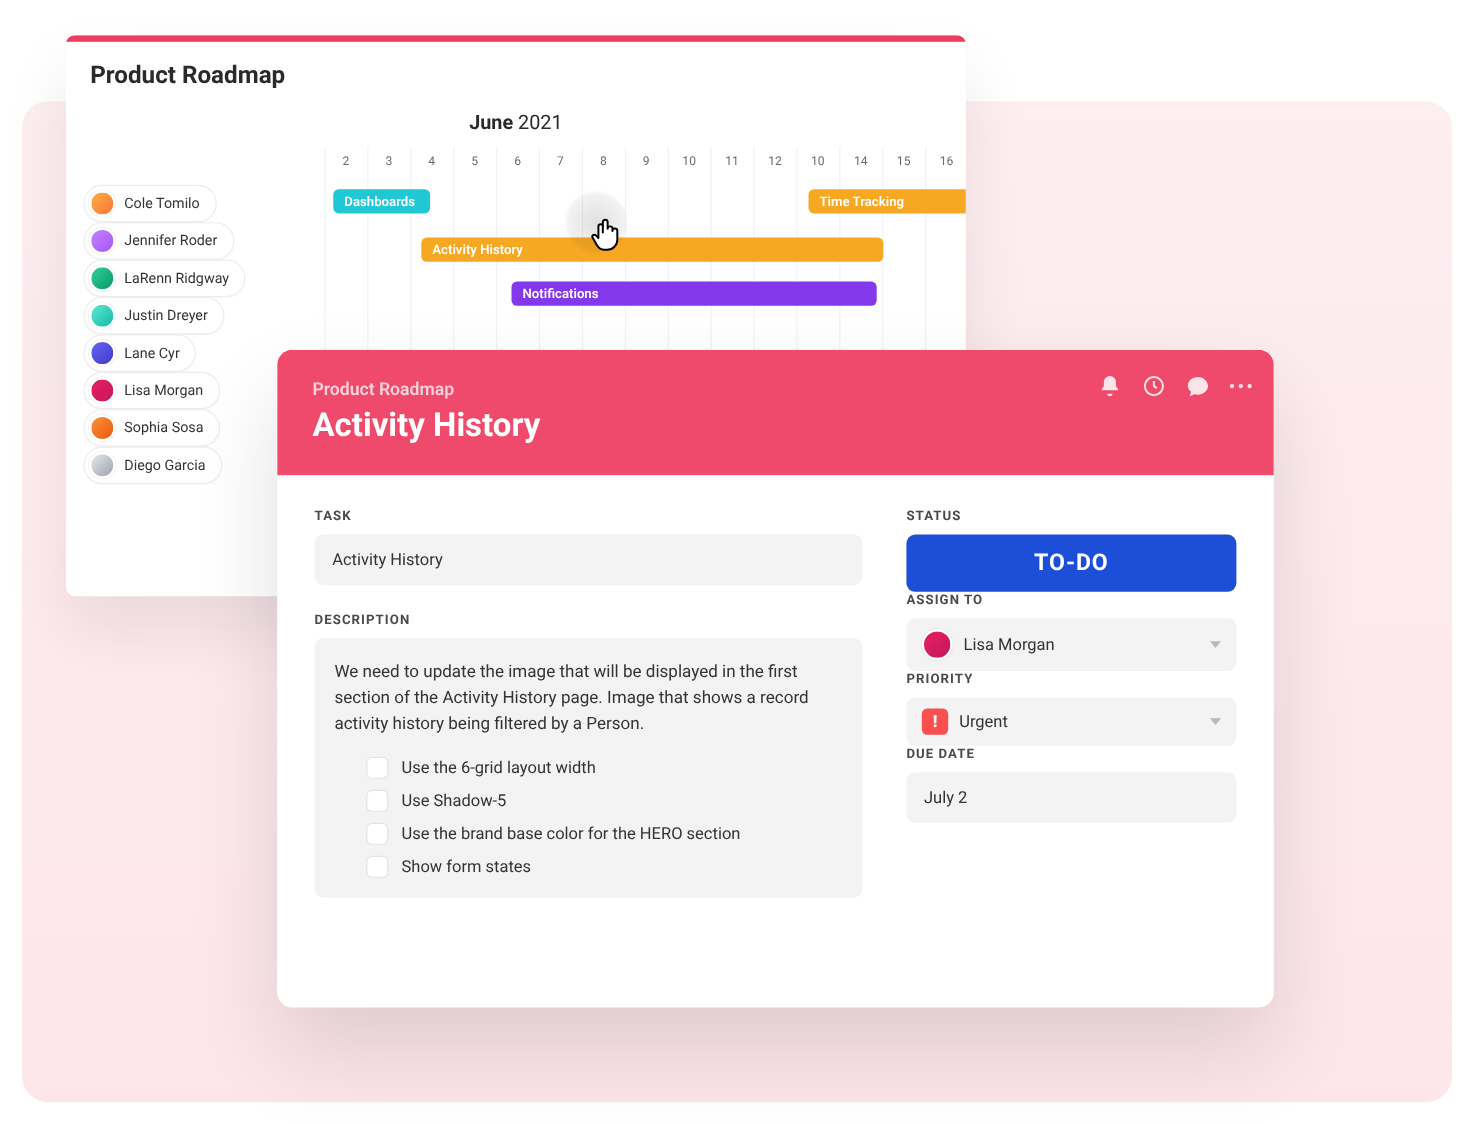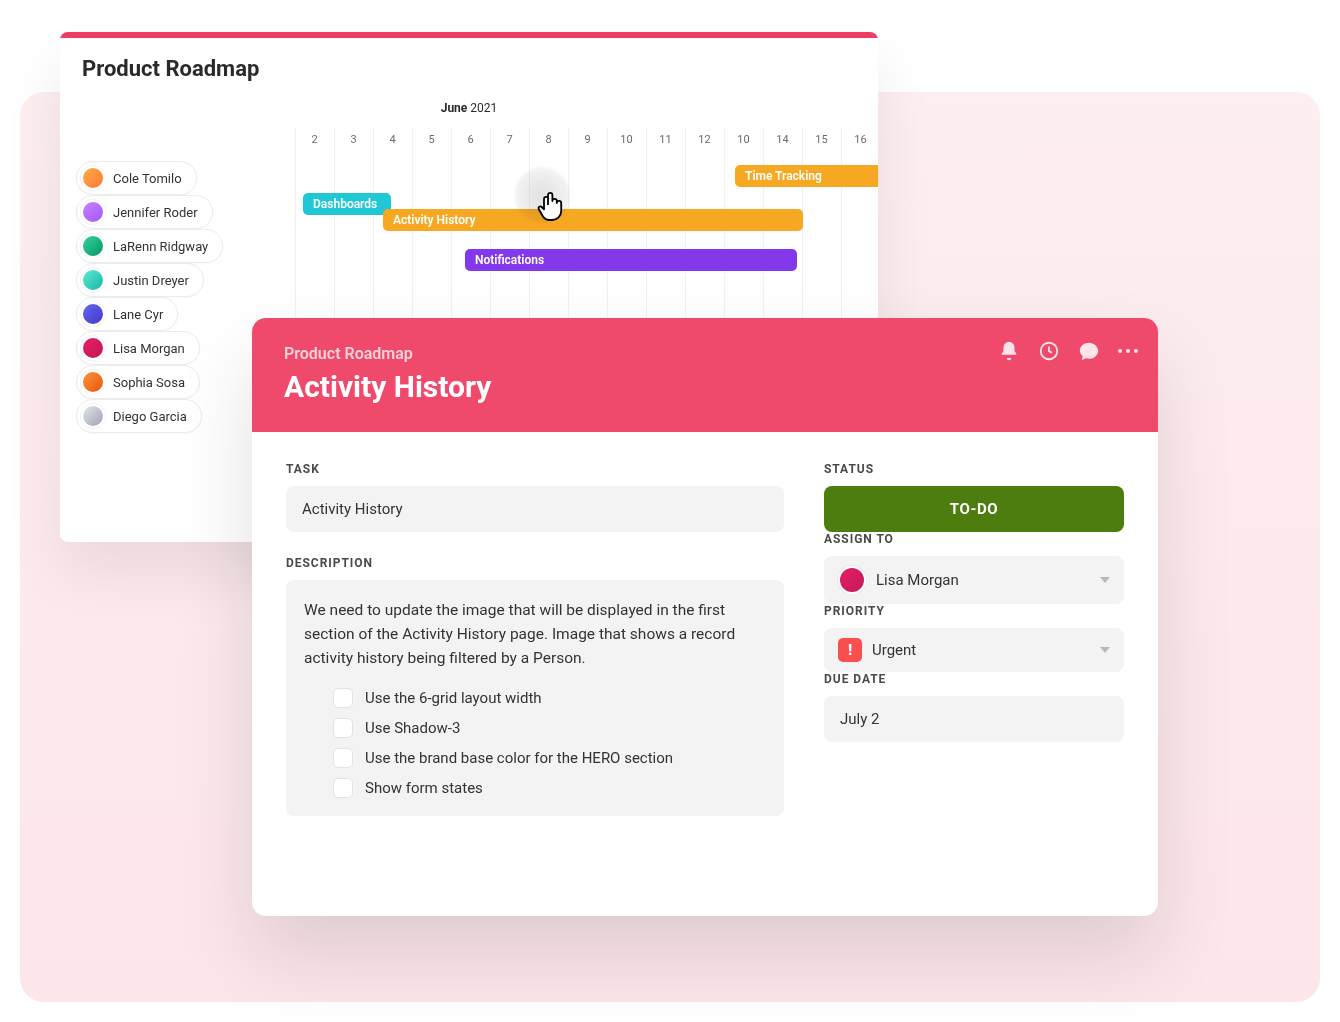--- a/index.html
+++ b/index.html
@@ -38,7 +38,7 @@
   }
   .timeline-header {
     text-align: center;
-    font-size: 12px; color: #2a2a2a;
+    font-size: 18px; color: #2a2a2a;
     padding: 6px 0 12px;
   }
   .timeline-header b { font-weight: 700; }

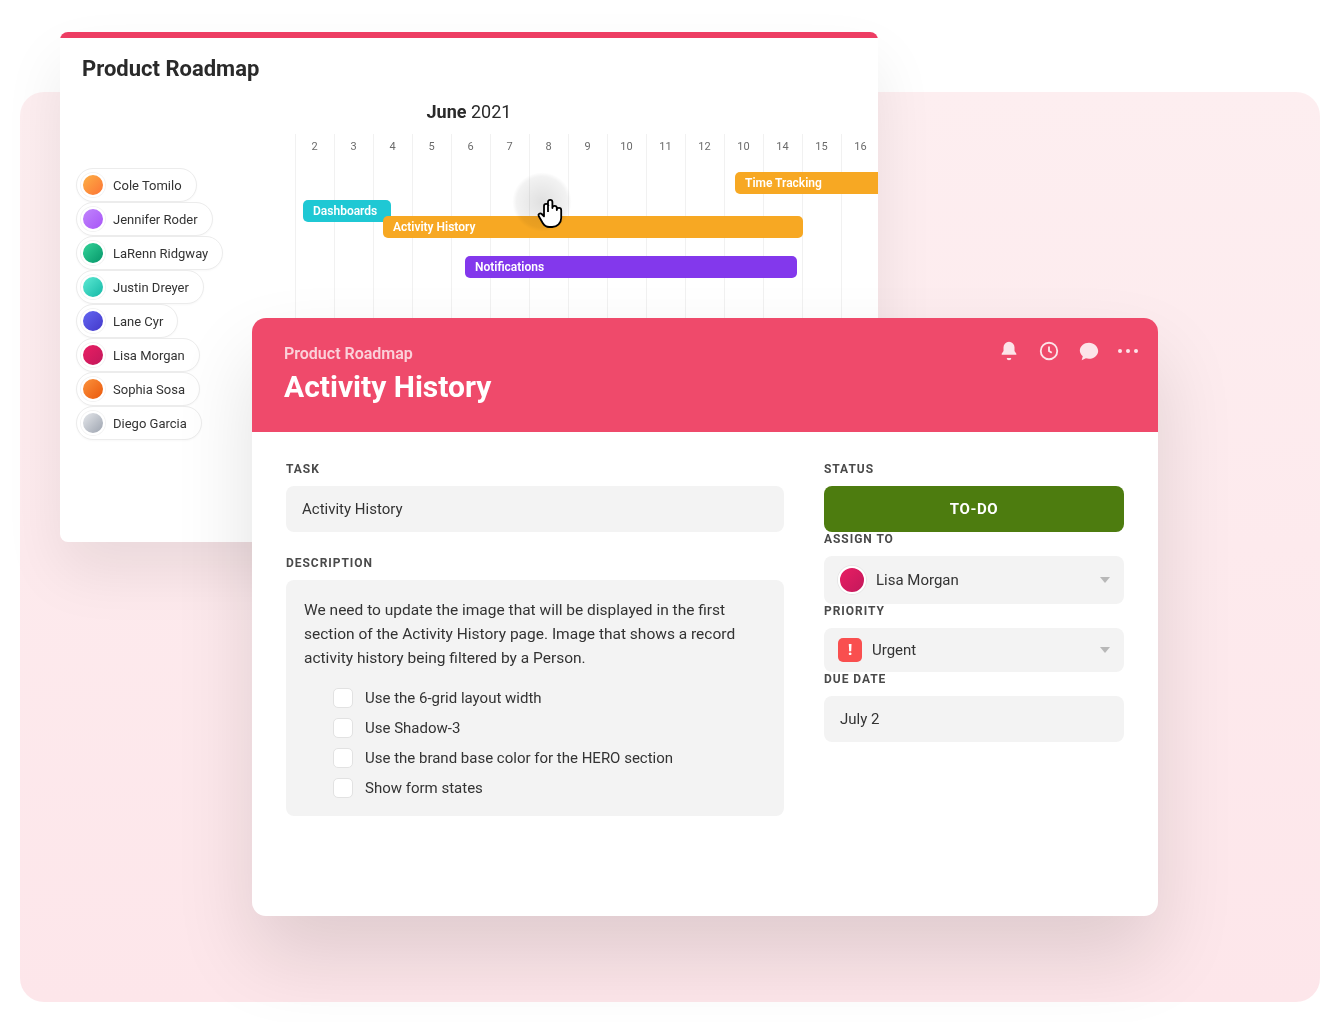--- a/index.html
+++ b/index.html
@@ -294,7 +294,7 @@
       </div>
 
     <div class="bars" id="bars">
-        <div class="bar cyan" style="left: 8px; top: 4px; width: 88px; margin-top: 28px;">Dashboards</div>
+        <div class="bar cyan" style="left: 8px; top: 4px; width: 88px;">Dashboards</div>
         <div class="bar orange" style="left: 440px; top: 4px; width: 178px;">Time Tracking</div>
         <div class="bar orange" style="left: 88px; top: 48px; width: 420px;">Activity History</div>
         <div class="bar purple" style="left: 170px; top: 88px; width: 332px;">Notifications</div>

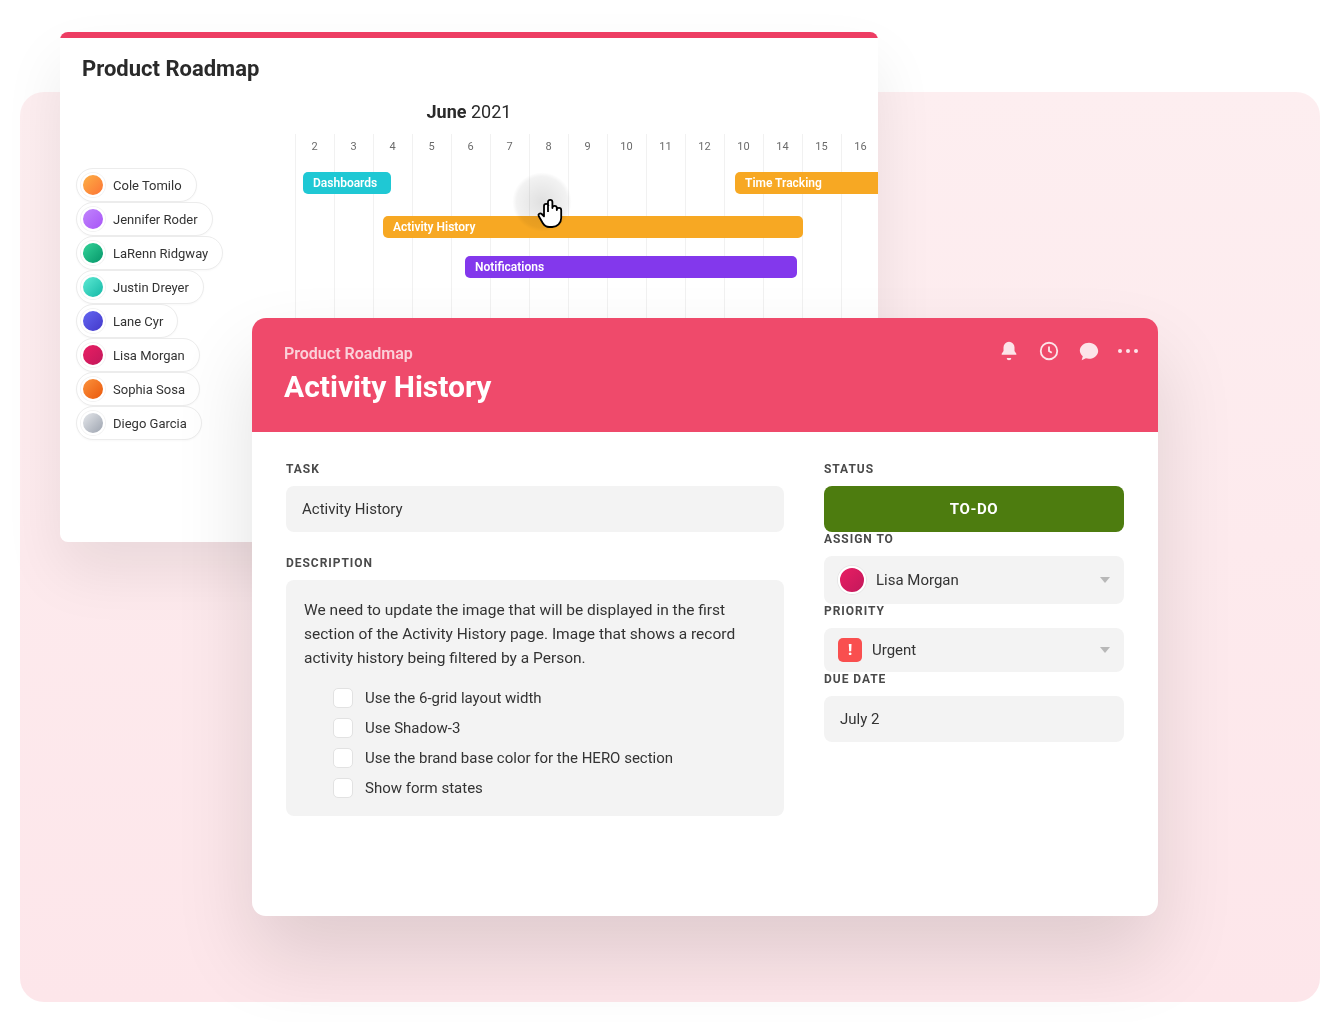--- a/index.html
+++ b/index.html
@@ -172,8 +172,8 @@
 
   .right-col > div { }
   .status-btn {
-    background: #4d7c0f;
-    color: #fff; font-weight: 700; font-size: 15px;
+    background: #1d4ed8;
+    color: #fff; font-weight: 700; font-size: 21px;
     letter-spacing: 0.04em;
     text-align: center;
     padding: 14px 0;

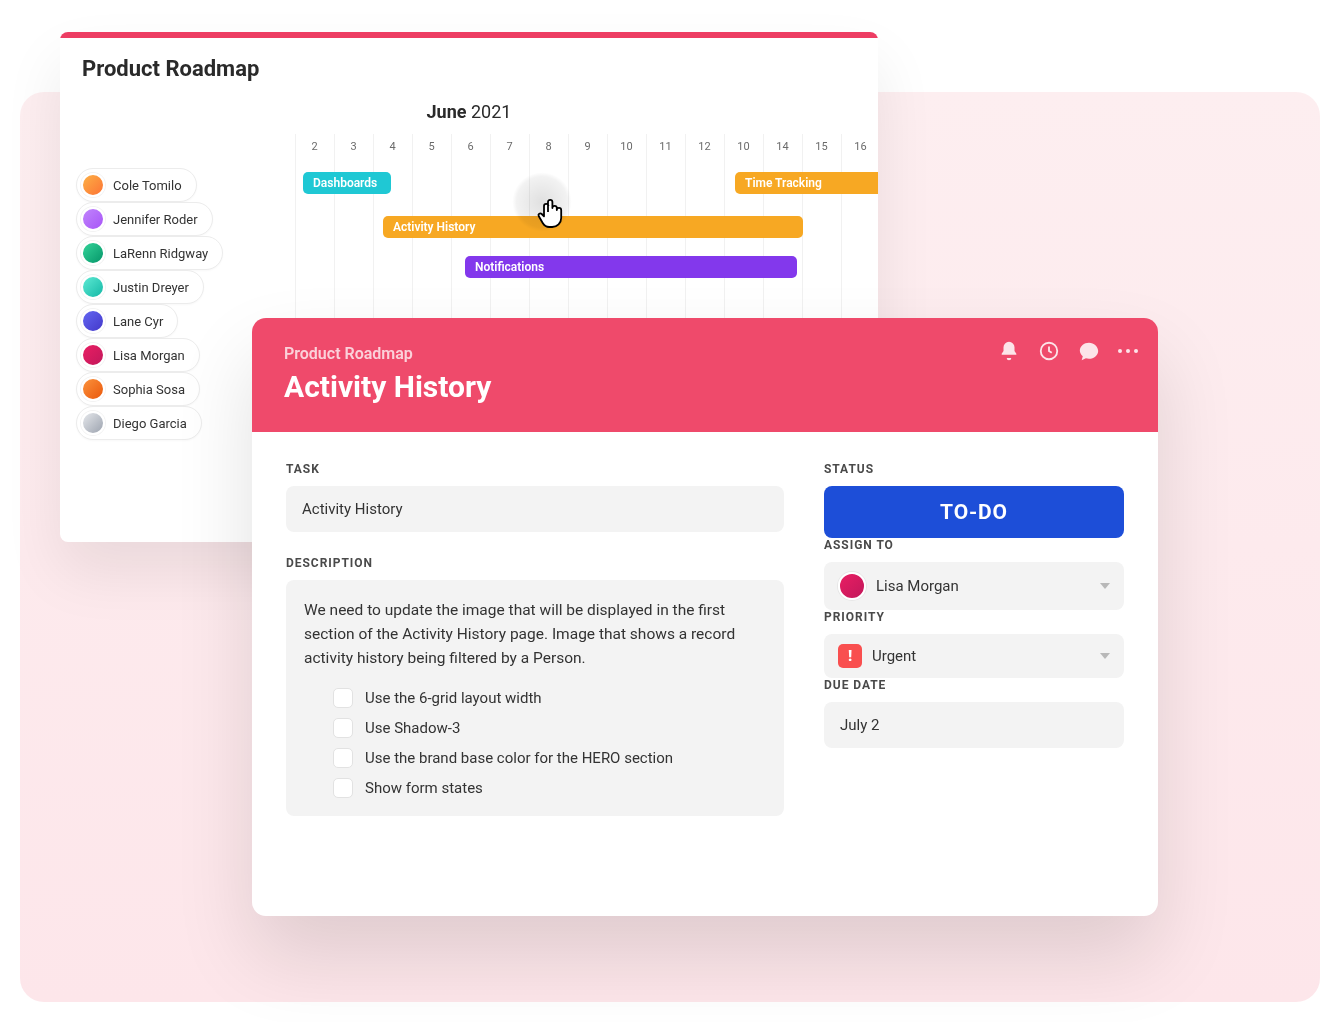--- a/index.html
+++ b/index.html
@@ -346,7 +346,7 @@
             </div>
             <div class="check-item">
               <span class="box"></span>
-              <span>Use Shadow-3</span>
+              <span>Use Shadow-5</span>
             </div>
             <div class="check-item">
               <span class="box"></span>

